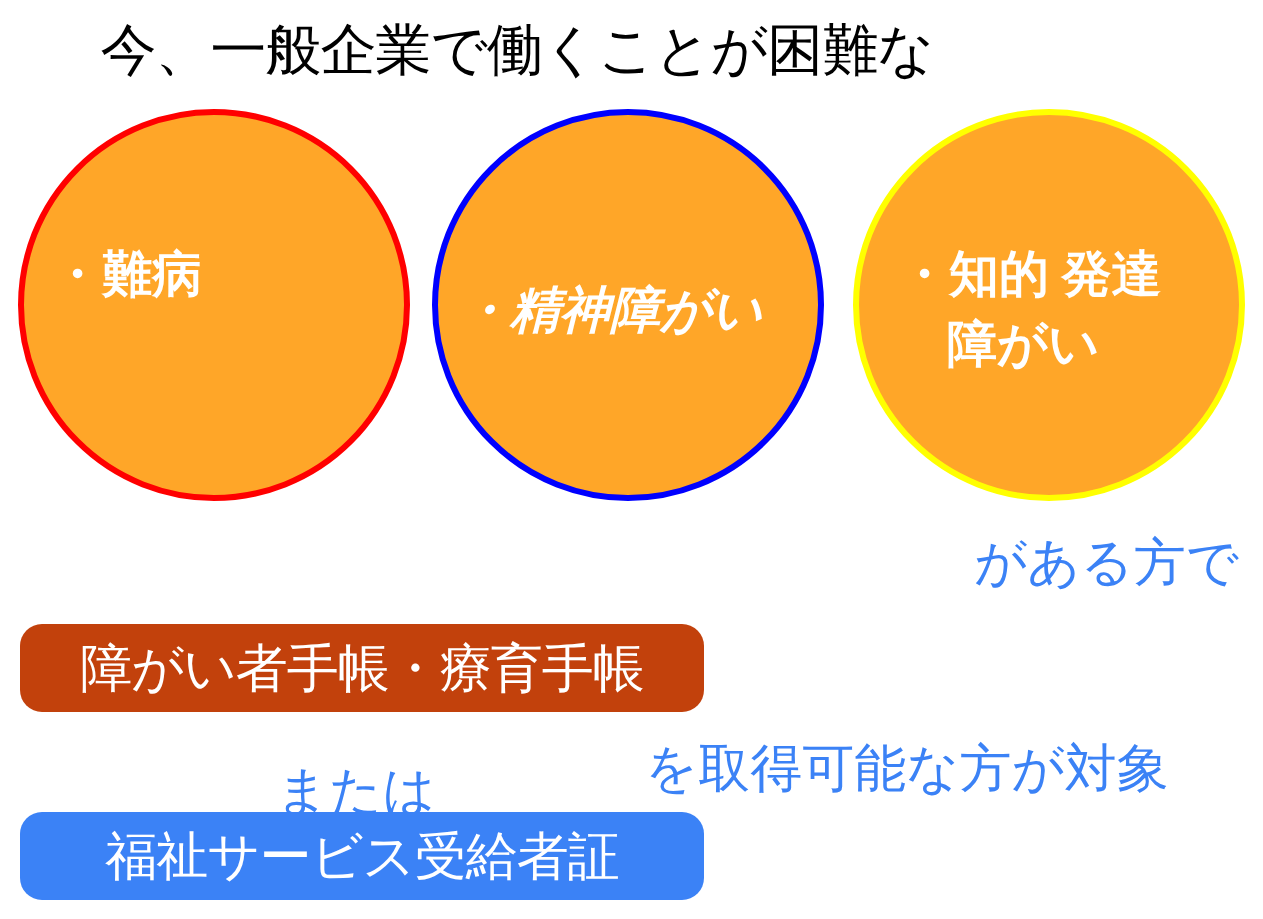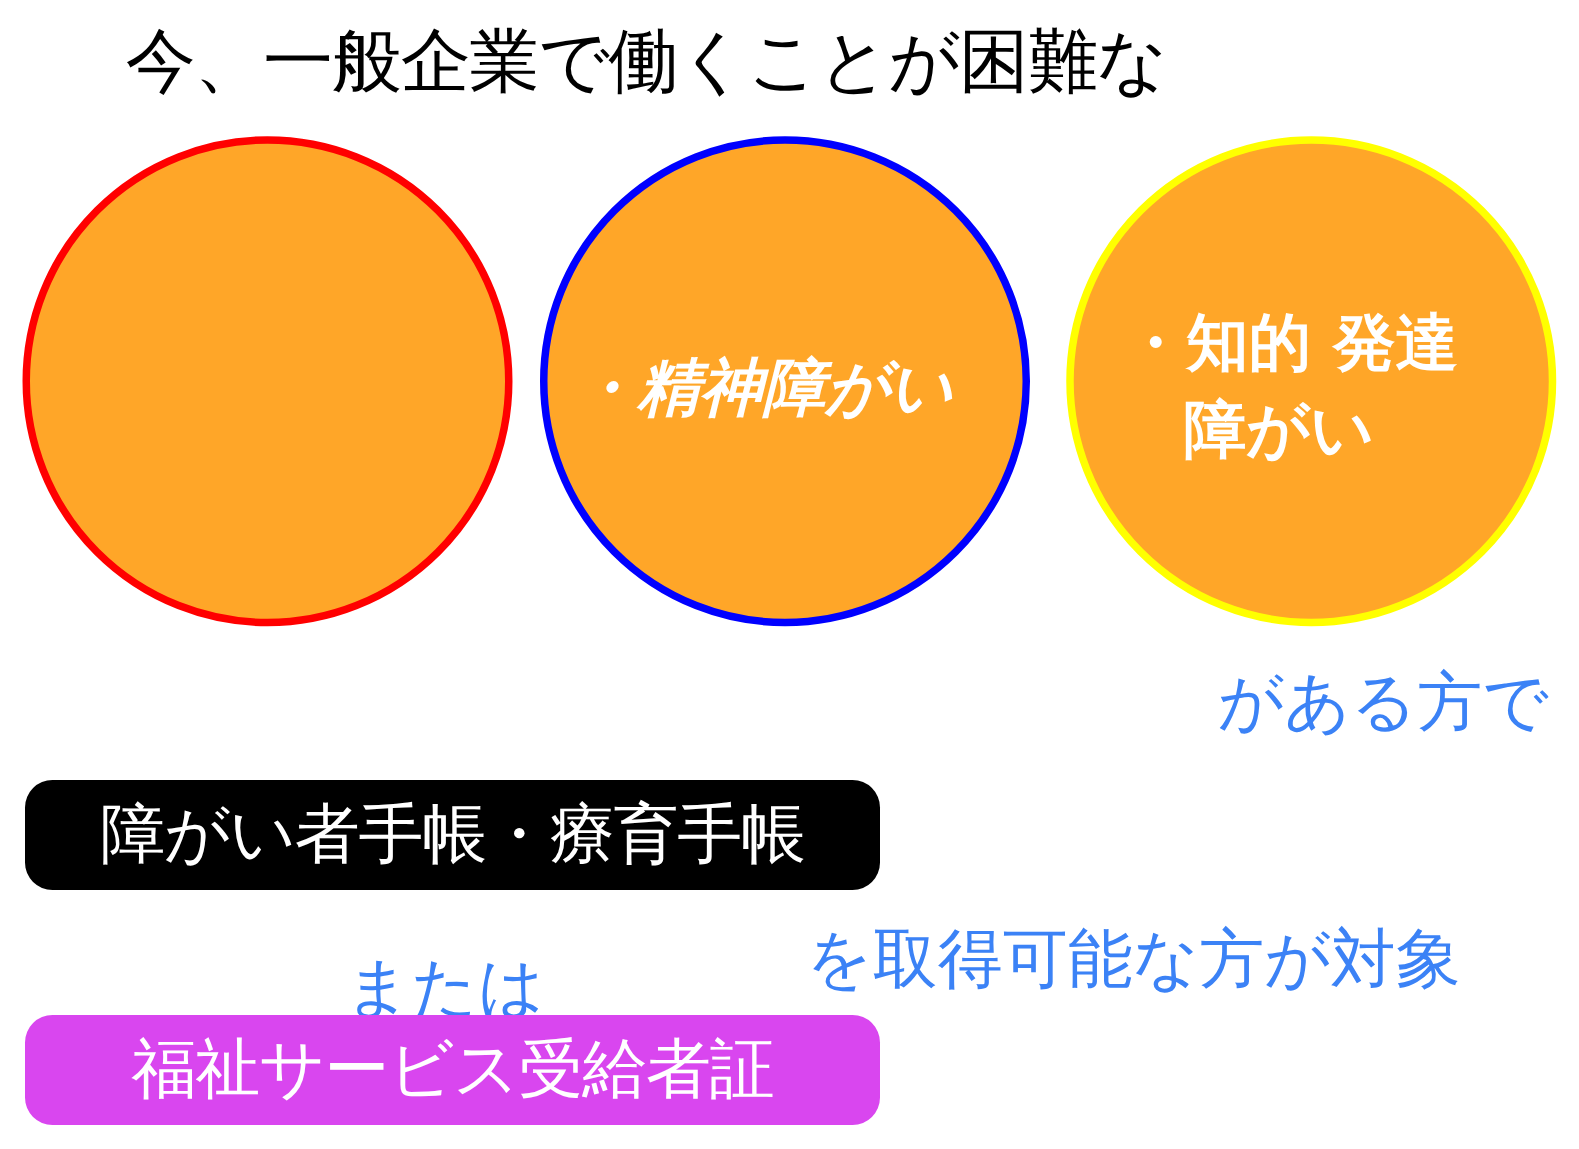--- a/index.html
+++ b/index.html
@@ -102,6 +102,7 @@
 
 <div class="circle circle-1" style="border-color:#FF0000;">
   <div class="circle-text">
+    <span class="line">・難病</span>
   </div>
 </div>
 

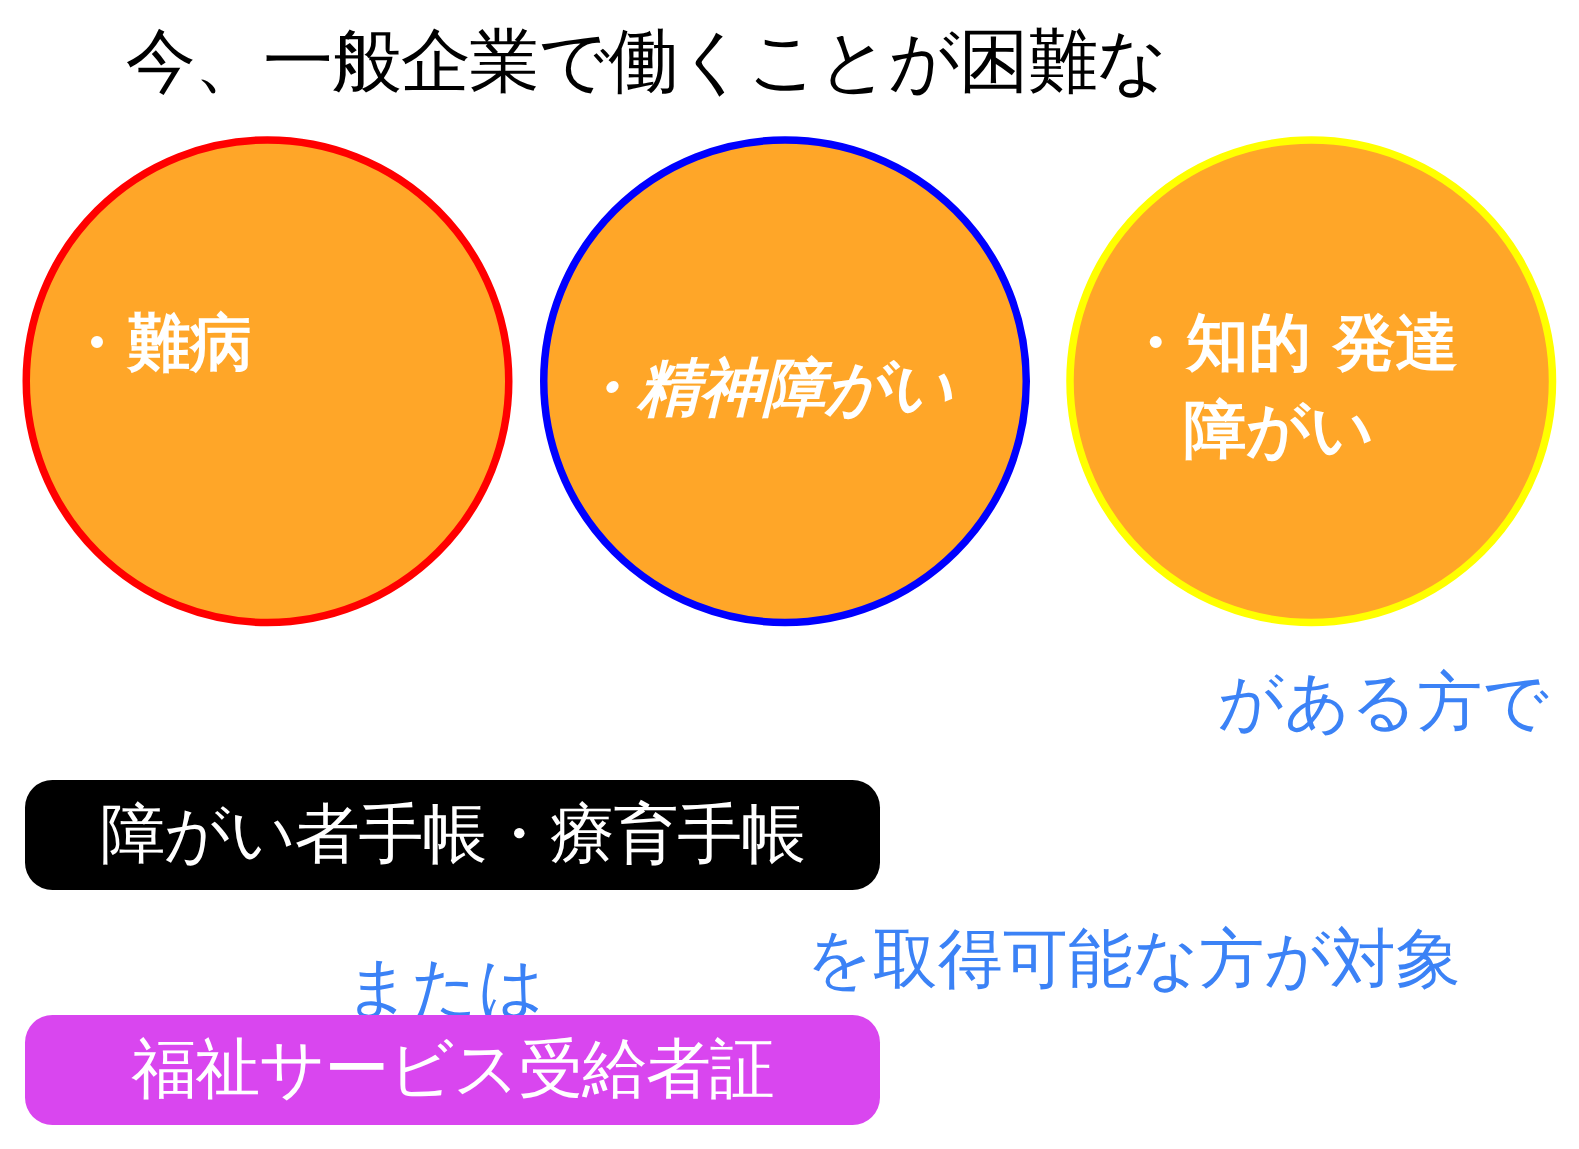--- a/index.html
+++ b/index.html
@@ -112,7 +112,7 @@
   </div>
 </div>
 
-<div class="circle circle-3" style="border-color:#FFFF00;">
+<div class="circle circle-3" style="border-color:#FFFF00;font-family:Liberation Serif, serif;">
   <div class="circle-text">
     <span class="line">・知的 発達</span>
     <span class="line indent">障がい</span>

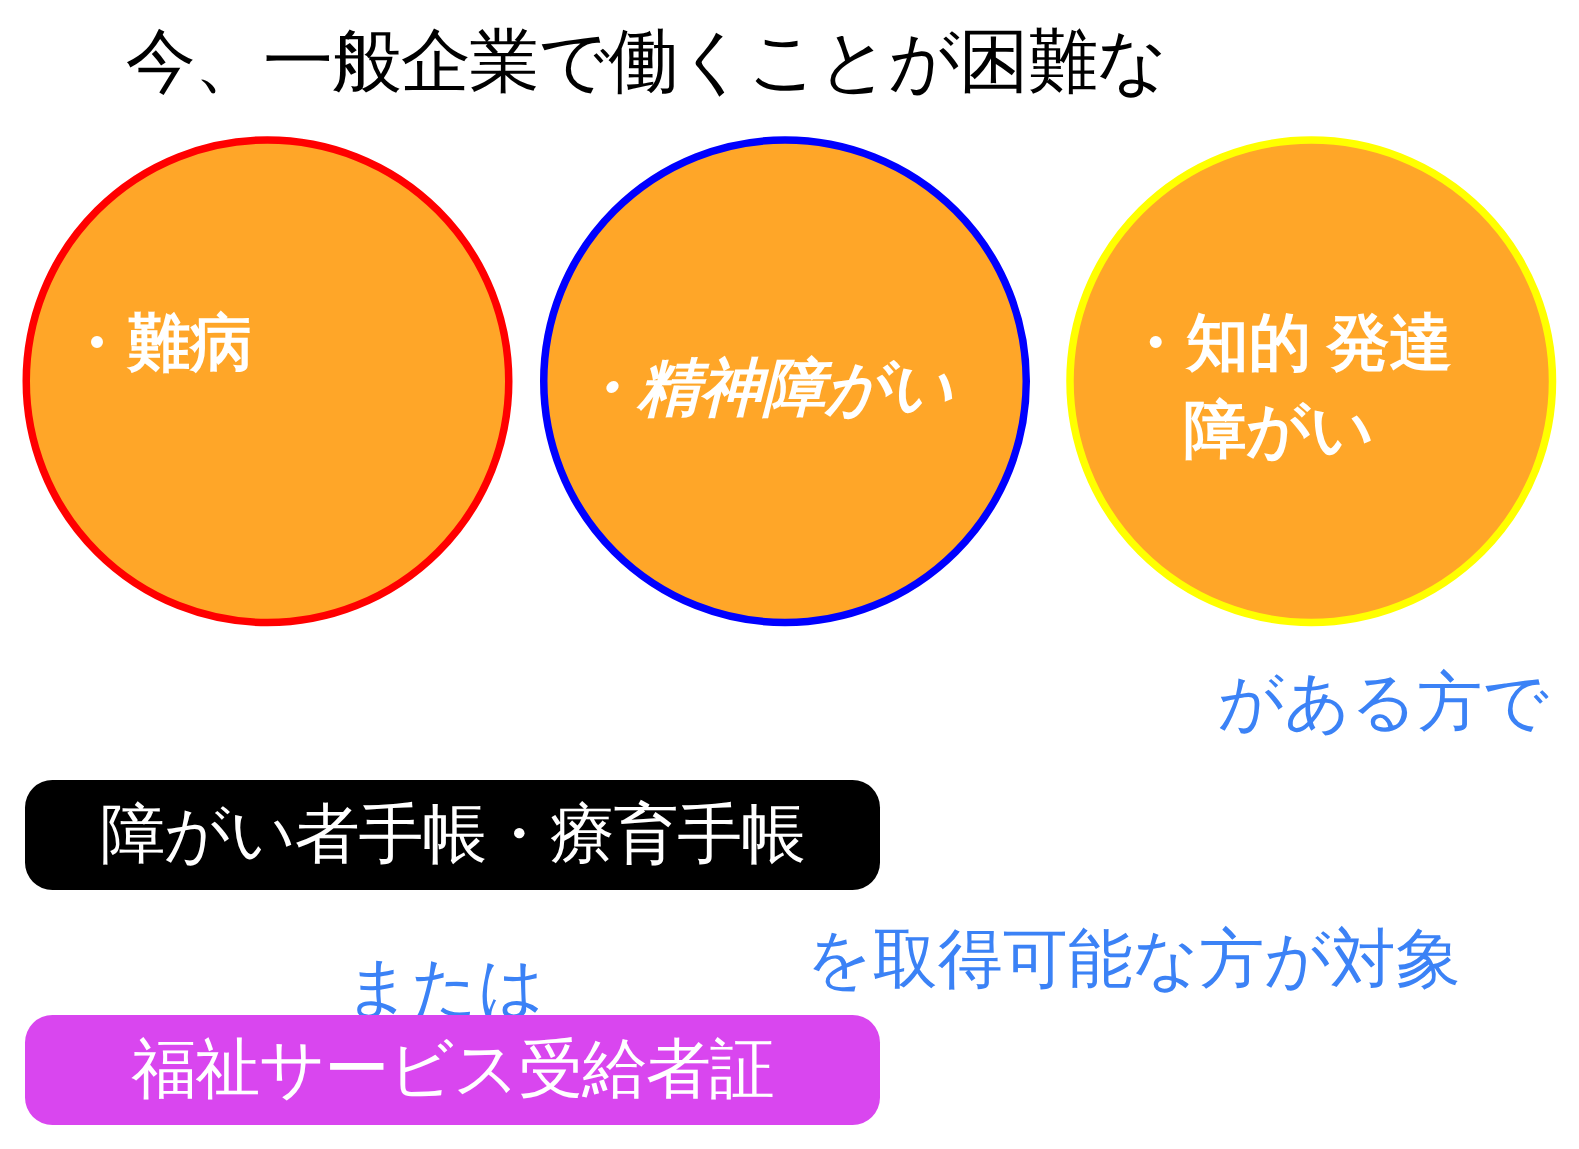--- a/index.html
+++ b/index.html
@@ -88,7 +88,7 @@
     }
     .pill-green {
       top: 624px;
-      background: #000000;
+      background: #c2410c;
     }
     .pill-cyan {
       top: 812px;

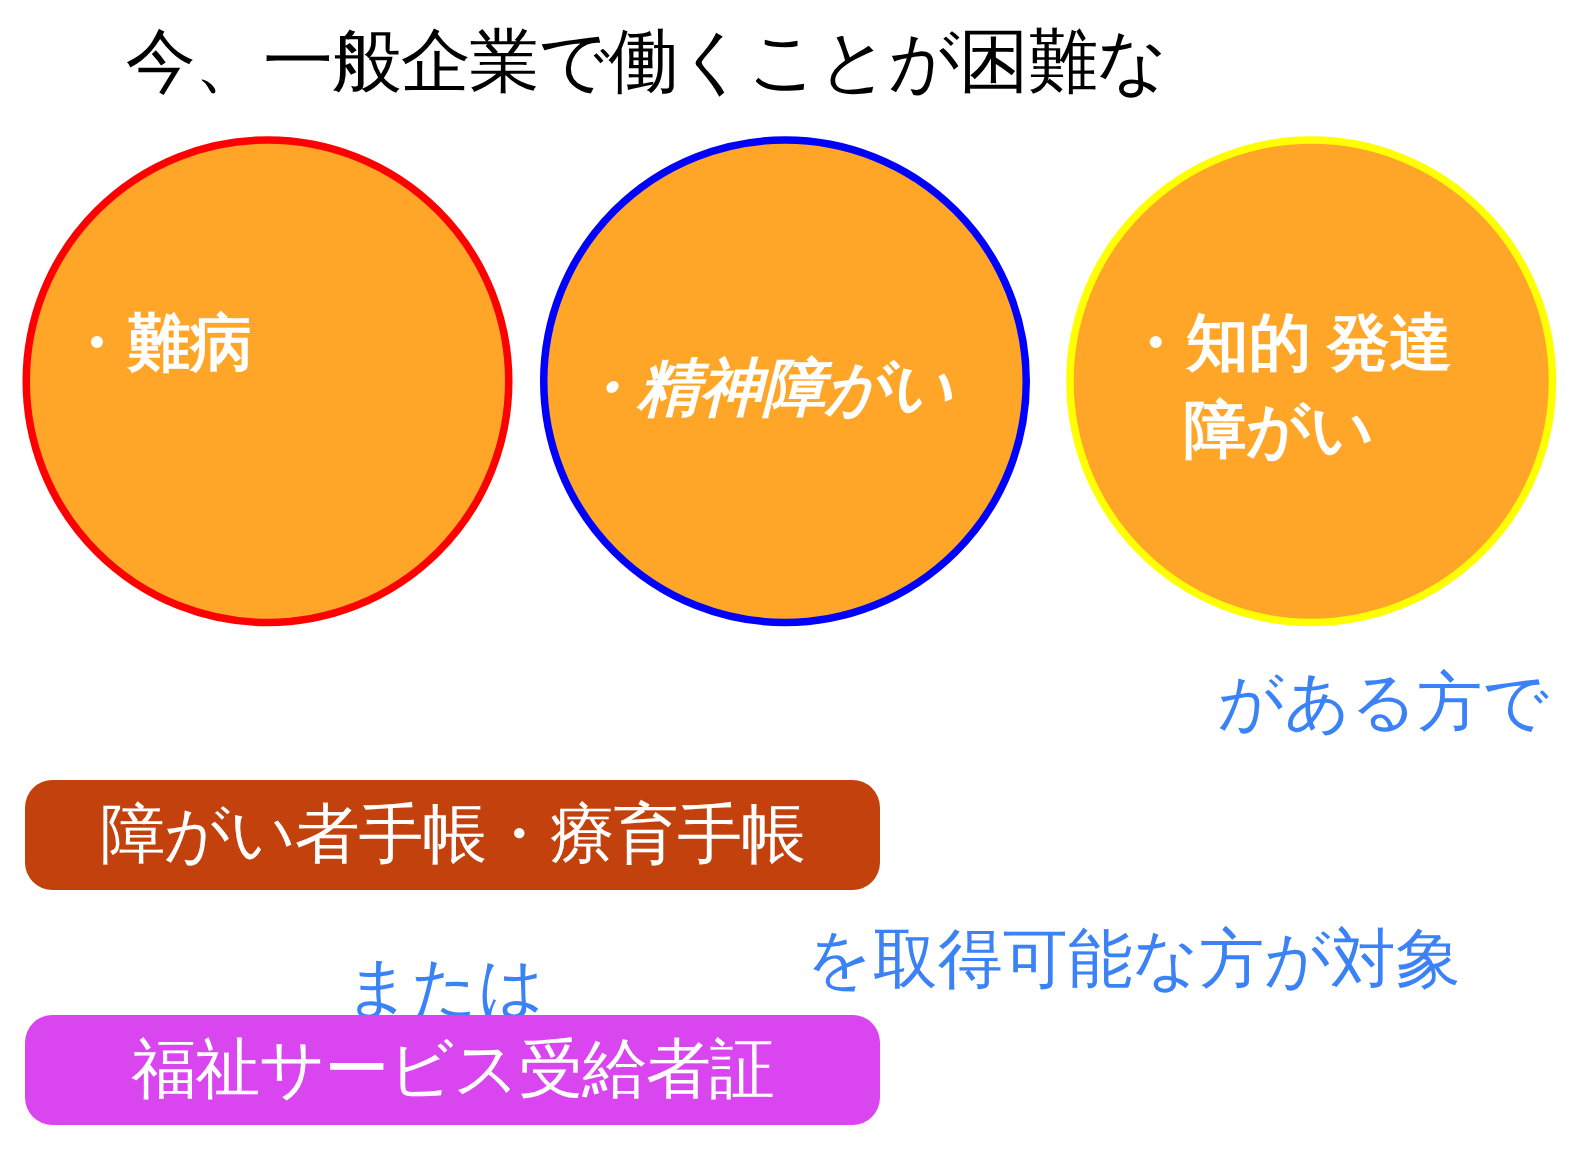--- a/index.html
+++ b/index.html
@@ -92,7 +92,7 @@
     }
     .pill-cyan {
       top: 812px;
-      background: #d946ef;
+      background: #3b82f6;
     }
   </style>
 </head>

